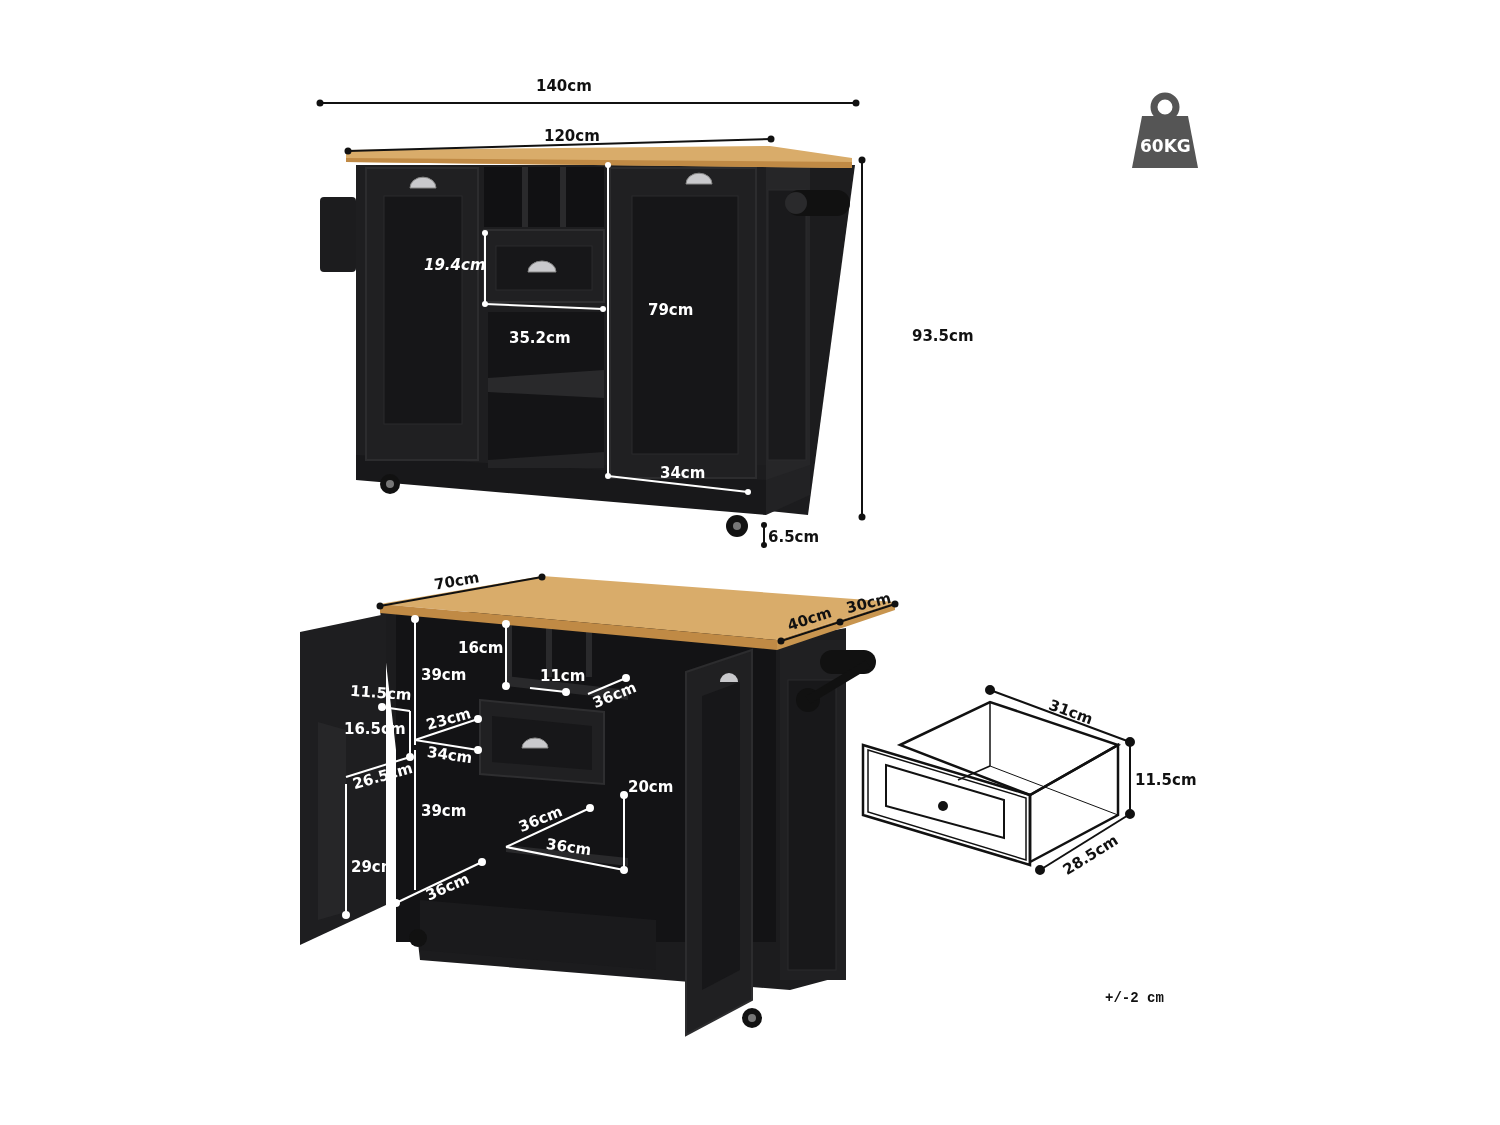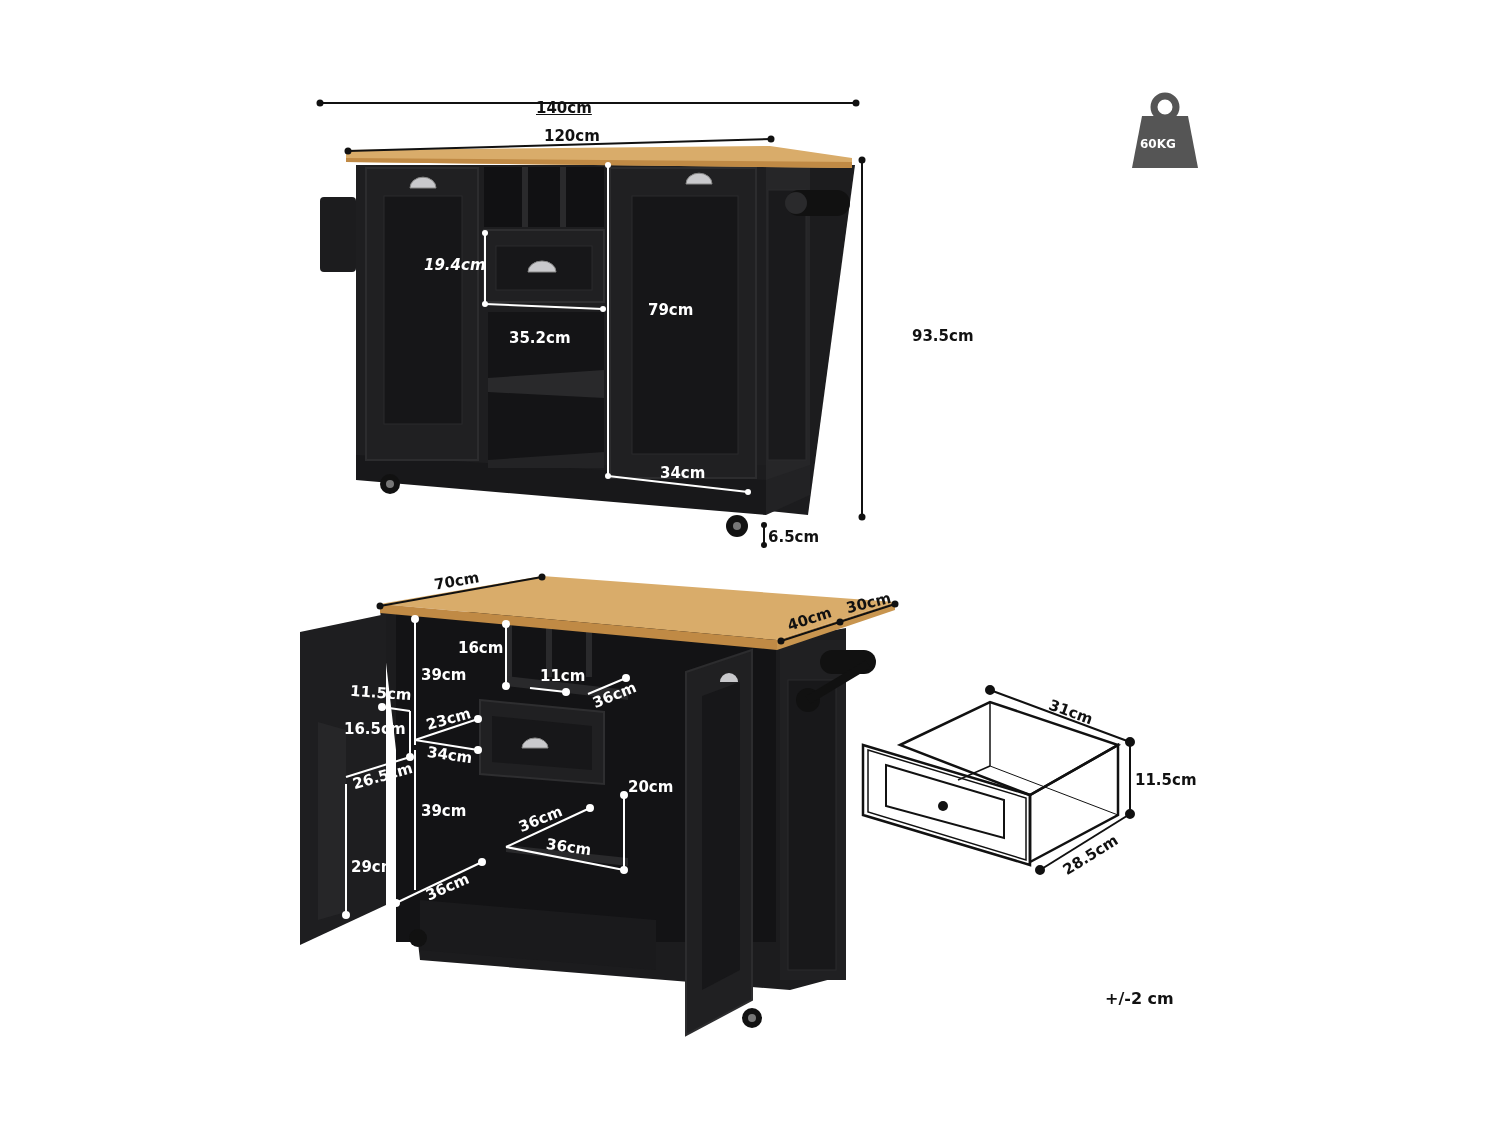--- a/index.html
+++ b/index.html
@@ -199,7 +199,7 @@
 
 <span class="lbl" style="left:1140px;top:138px;color:#fff;font-size:12px;">60KG</span>
 
-<span class="lbl dark" style="left:536px;top:101px;text-decoration:underline;">140cm</span>
+<span class="lbl dark" style="left:536px;top:79px;">140cm</span>
 <span class="lbl dark" style="left:544px;top:129px;">120cm</span>
 <span class="lbl dark" style="left:864px;top:329px;margin-left:48px;">93.5cm</span>
 <span class="lbl dark" style="left:768px;top:530px;">6.5cm</span>

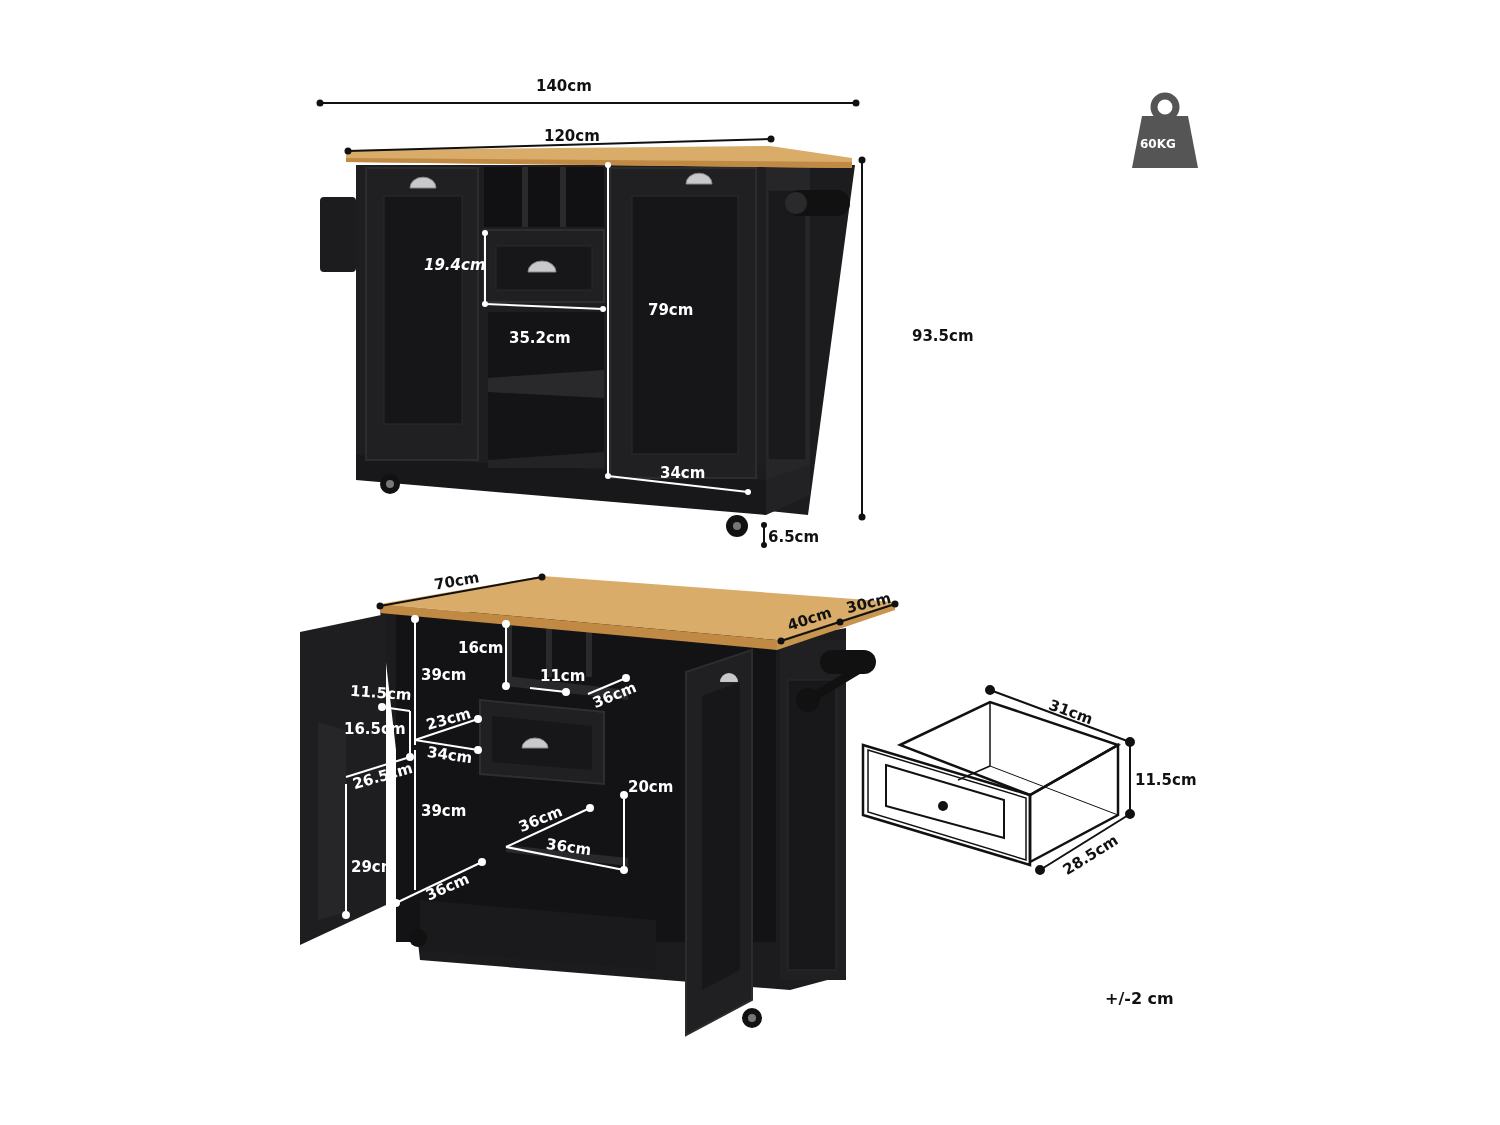--- a/index.html
+++ b/index.html
@@ -197,7 +197,7 @@
   </g>
 </svg>
 
-<span class="lbl" style="left:1140px;top:138px;color:#fff;font-size:12px;">60KG</span>
+<span class="lbl" style="left:1140px;top:138px;color:#fff;font-size:17px;">60KG</span>
 
 <span class="lbl dark" style="left:536px;top:79px;">140cm</span>
 <span class="lbl dark" style="left:544px;top:129px;">120cm</span>

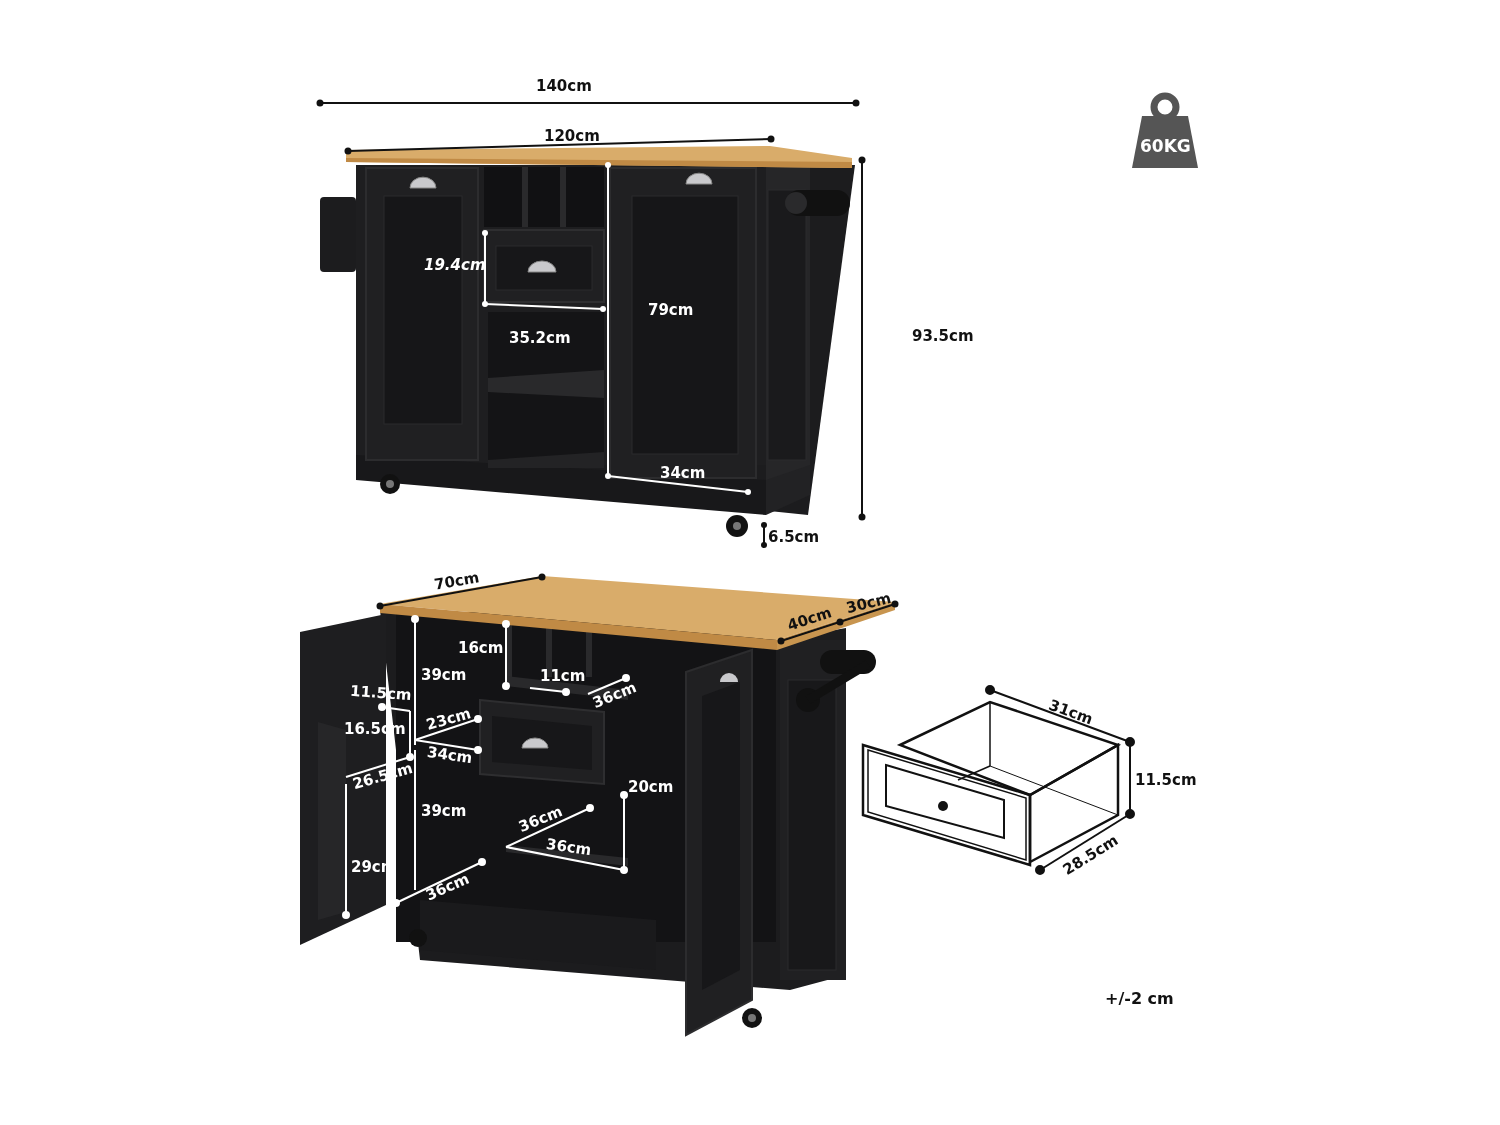--- a/index.html
+++ b/index.html
@@ -8,7 +8,7 @@
   .lbl{position:absolute;font-weight:bold;font-size:15px;white-space:nowrap;line-height:1;}
   .lbl.dark{color:#111;}
   .lbl.light{color:#fff;}
-  .lbl.big{font-size:16px;}
+  .lbl.big{font-size:14px;font-family:Liberation Mono, monospace;}
 </style>
 </head>
 <body>

